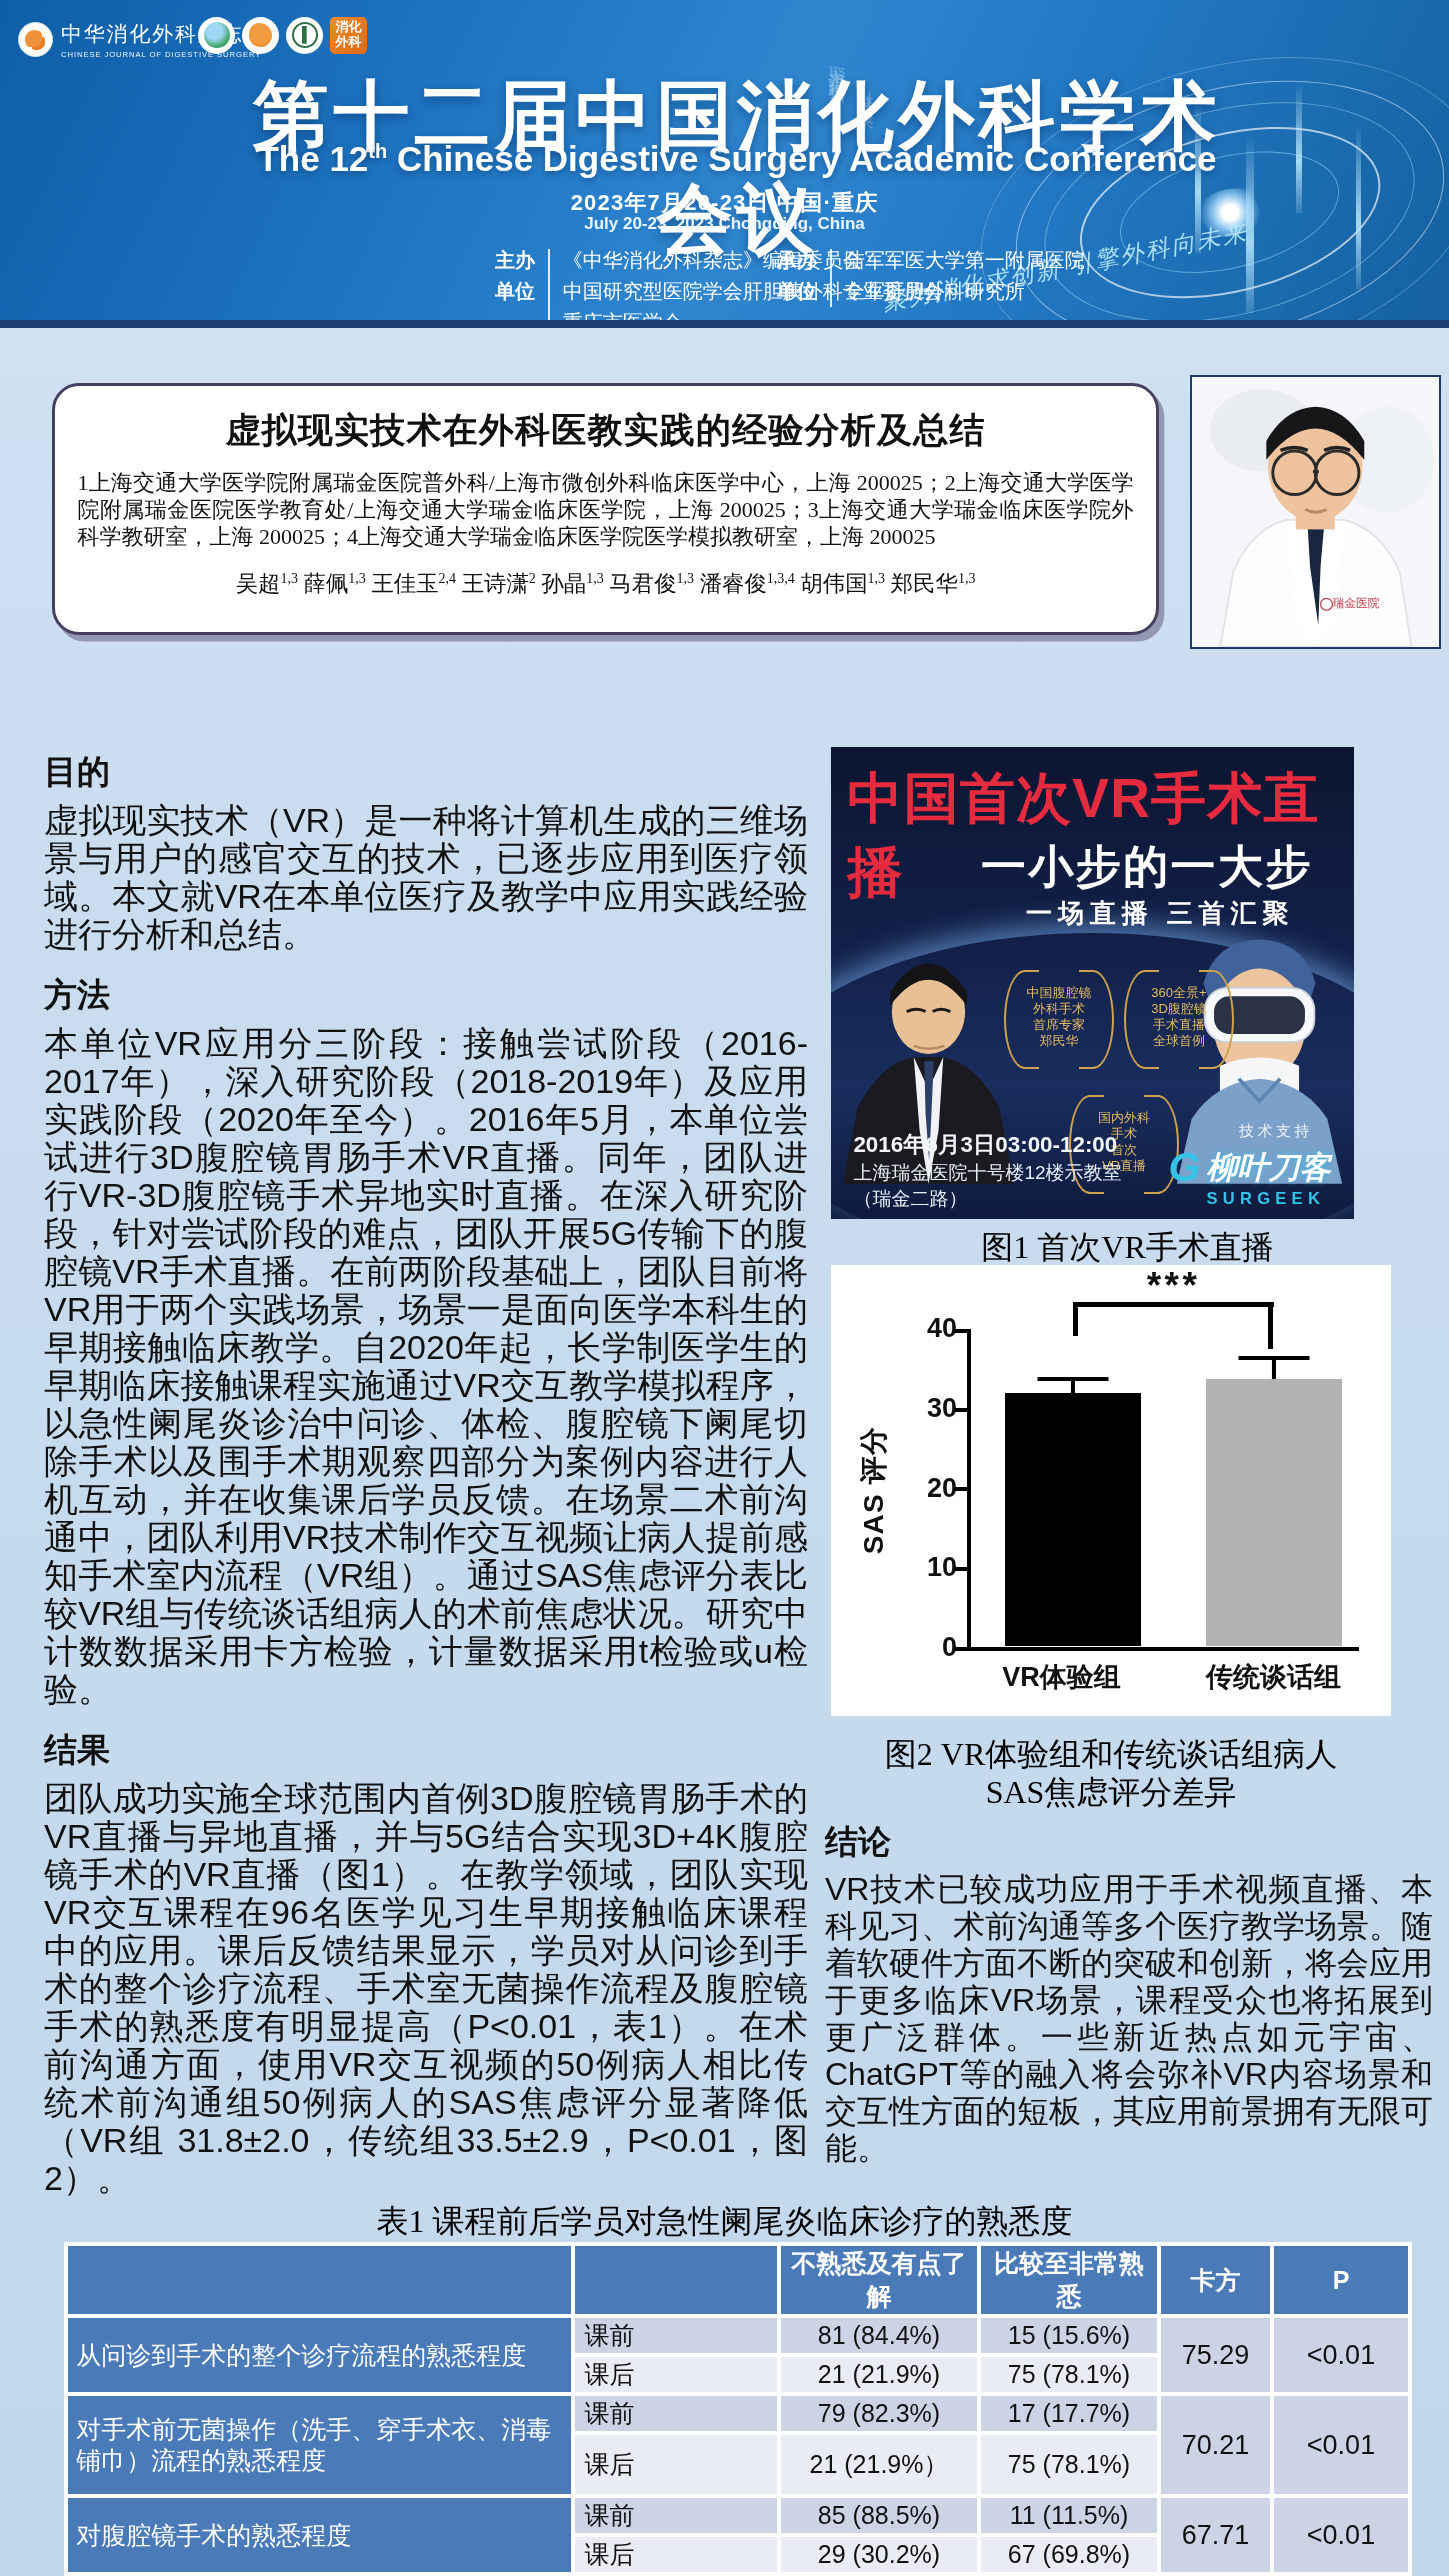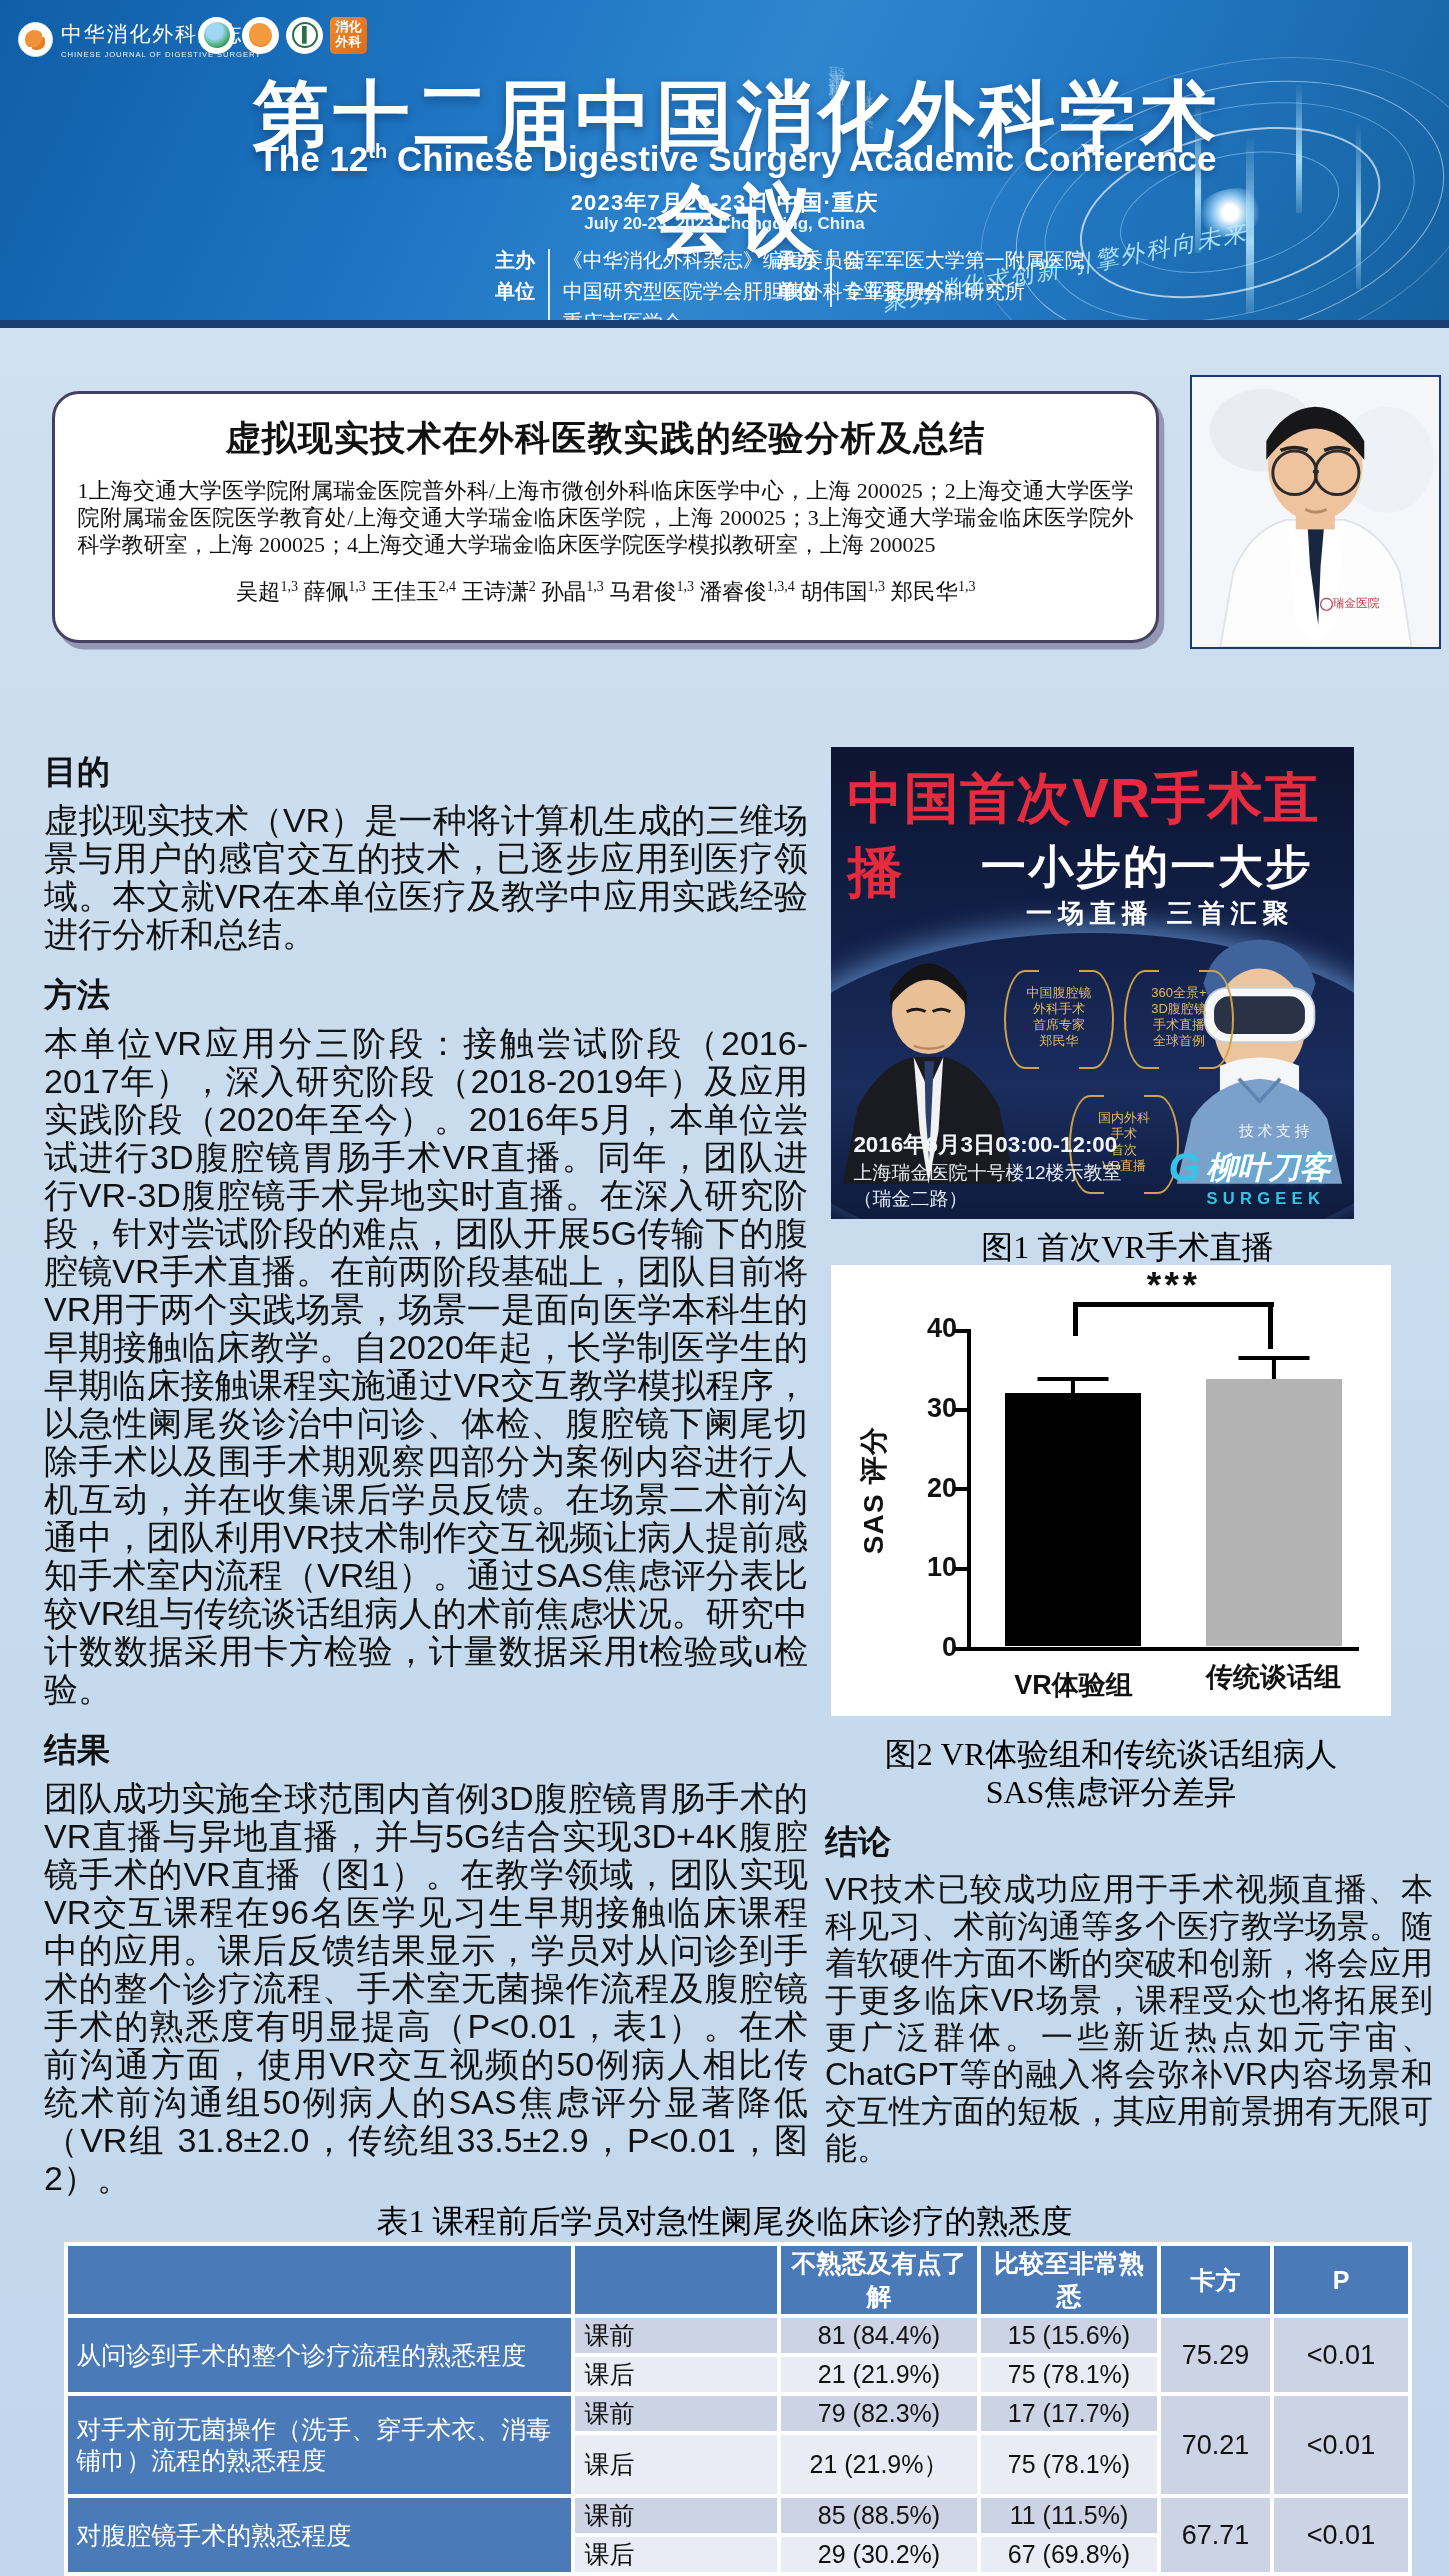--- a/index.html
+++ b/index.html
@@ -54,7 +54,7 @@
   .org-items{font-size:20px;line-height:31px;}
   
   .card{position:absolute;left:52px;top:383px;width:1107px;height:252px;background:#fff;
-    border:3.5px solid #45405f;border-radius:27px;box-shadow:5.3px 6.5px 0 rgba(90,80,118,.5);margin-top:8px;}
+    border:3.5px solid #45405f;border-radius:27px;box-shadow:5.3px 6.5px 0 rgba(90,80,118,.5);}
   .card-title{margin-top:21px;text-align:center;font-size:35px;font-weight:900;letter-spacing:1.2px;}
   .card-aff{margin:15.3px 22.4px 0 22.4px;font-family:"Liberation Serif",serif;font-size:22px;line-height:27px;text-align:justify;}
   .card-authors{margin-top:17.7px;text-align:center;font-family:"Liberation Serif",serif;font-size:22.4px;}

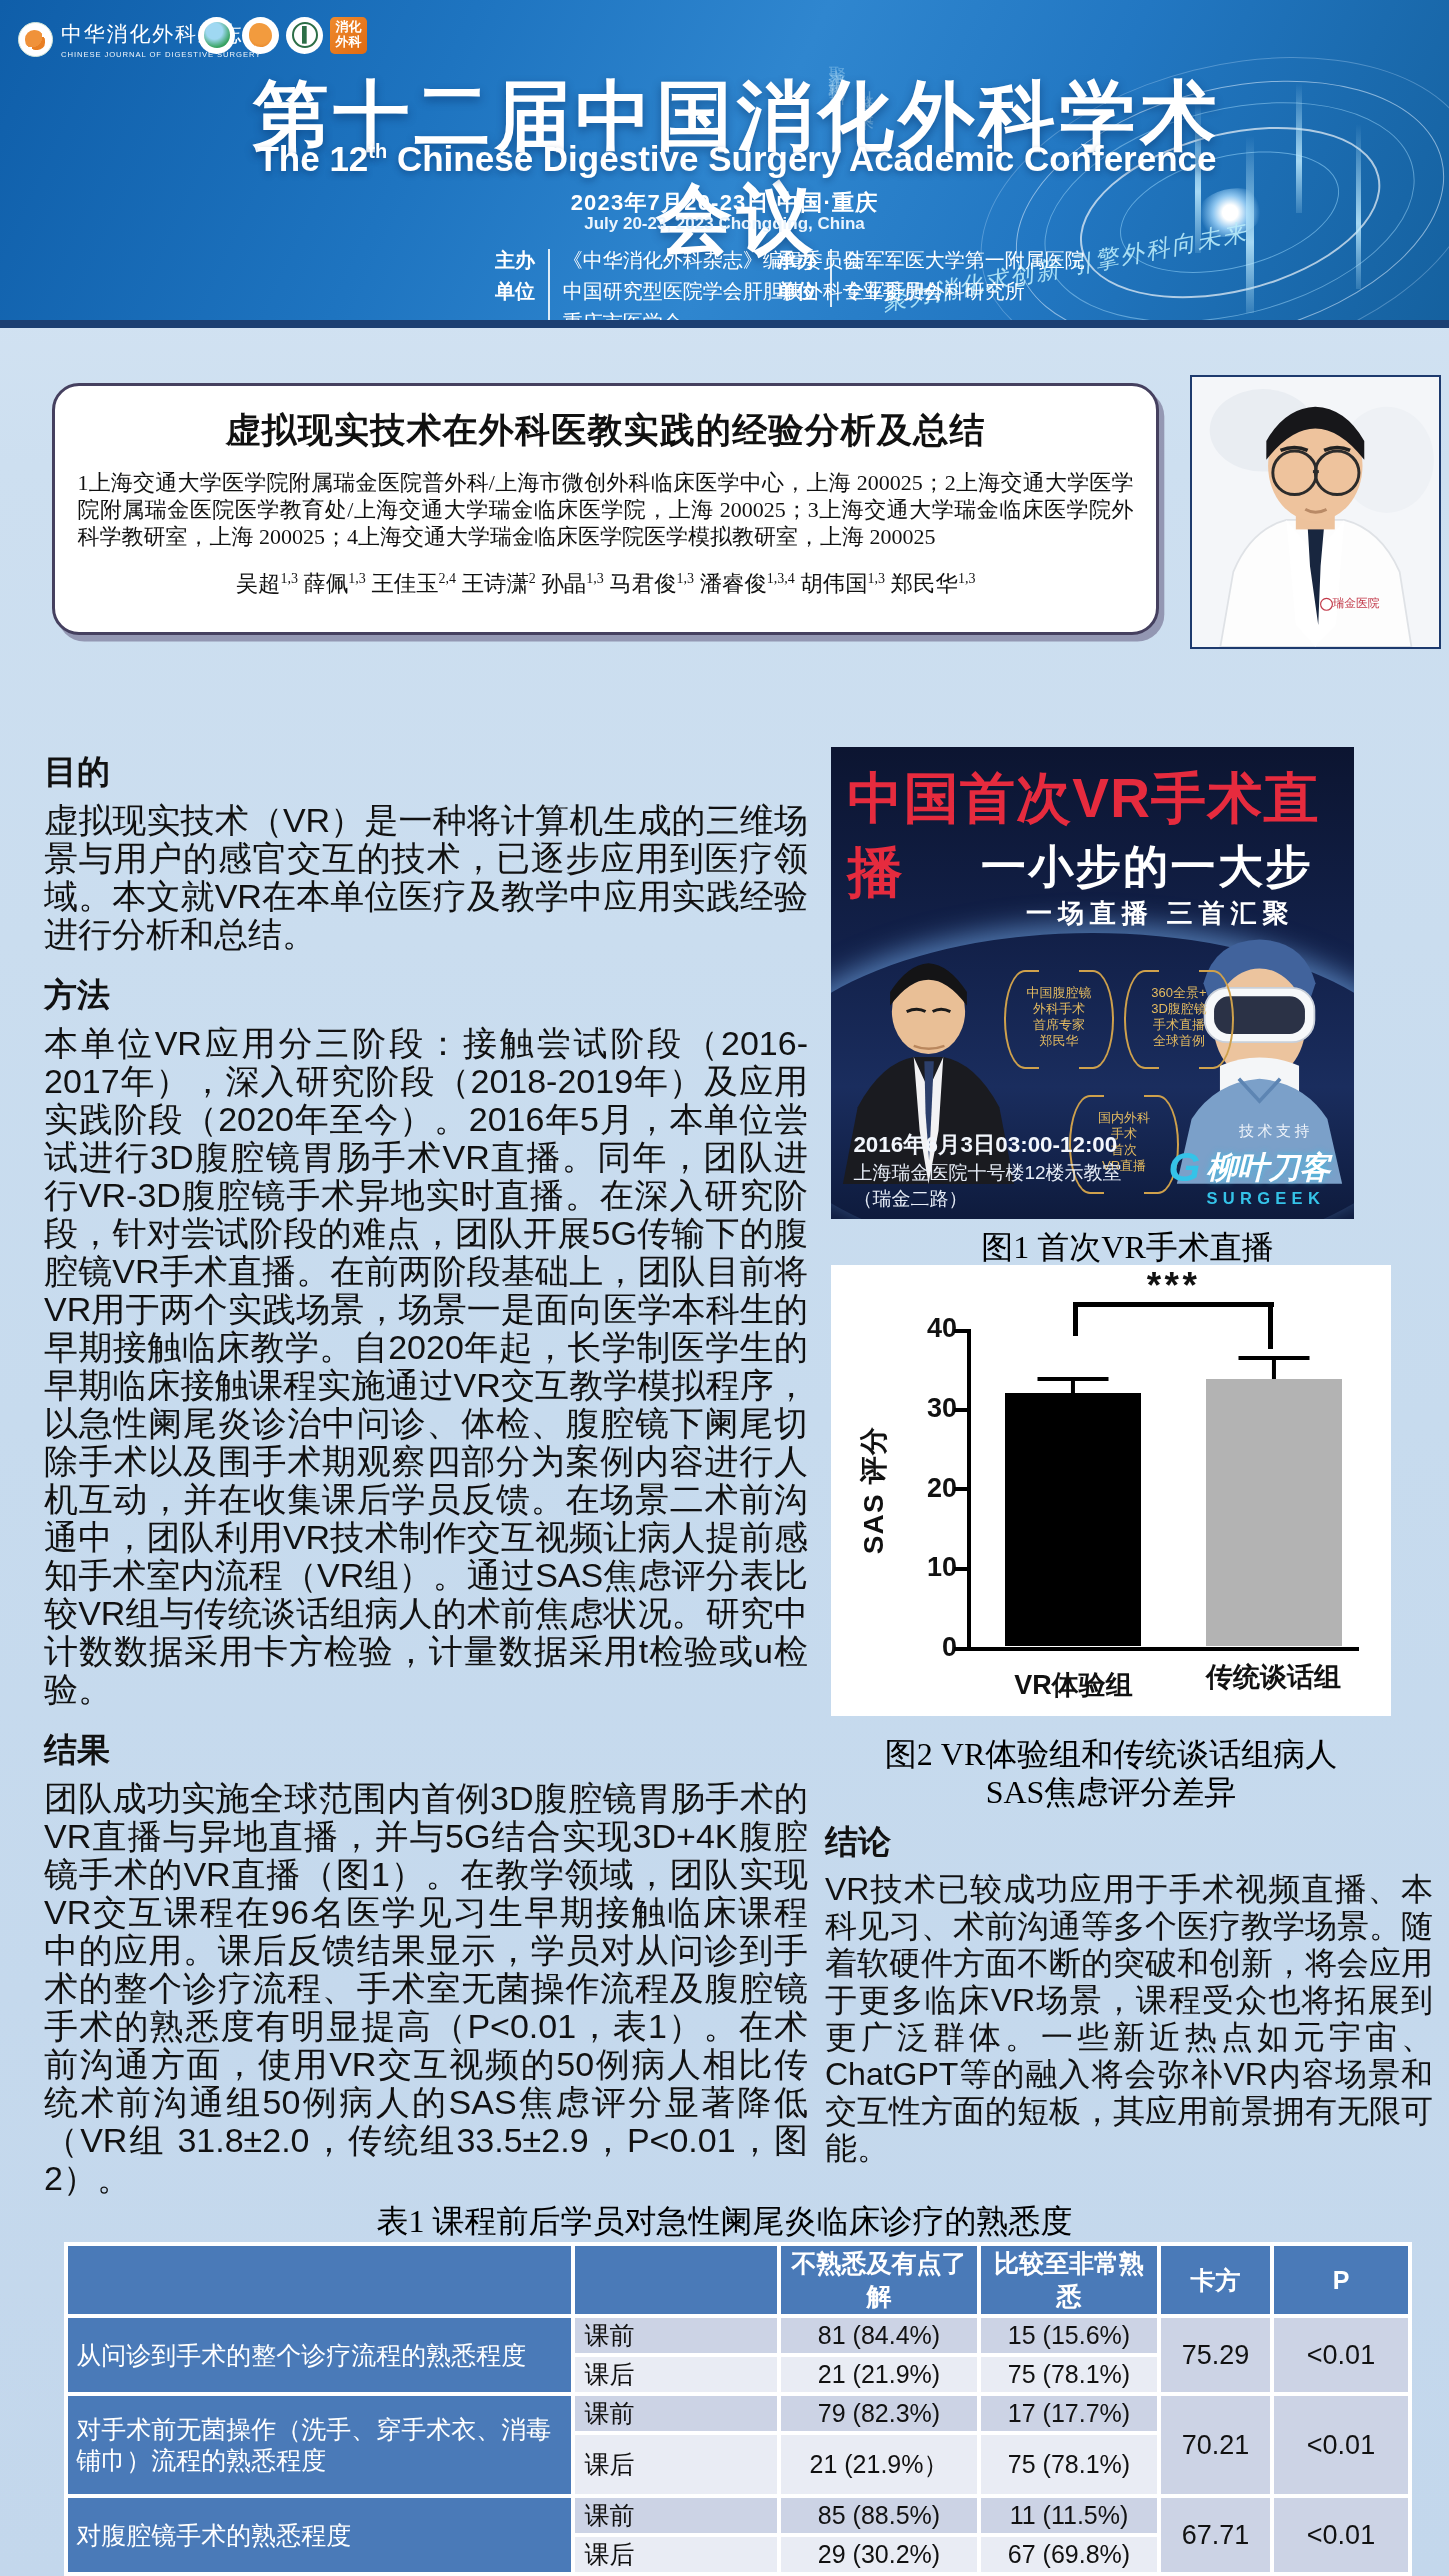--- a/index.html
+++ b/index.html
@@ -325,7 +325,7 @@
       <div class="err-line" style="bottom: 267px; height: 23px;"></div>
       <div class="err-cap" style="bottom: 286px;"></div>
     </div>
-    <div class="xlab" style="left:154px;margin-top:8px;">VR体验组</div>
+    <div class="xlab" style="left:142px;">VR体验组</div>
     <div class="xlab" style="left:354px;">传统谈话组</div>
   </div>
   <div class="caption" style="left:831px;top:1733px;width:560px;">图2 VR体验组和传统谈话组病人</div>

